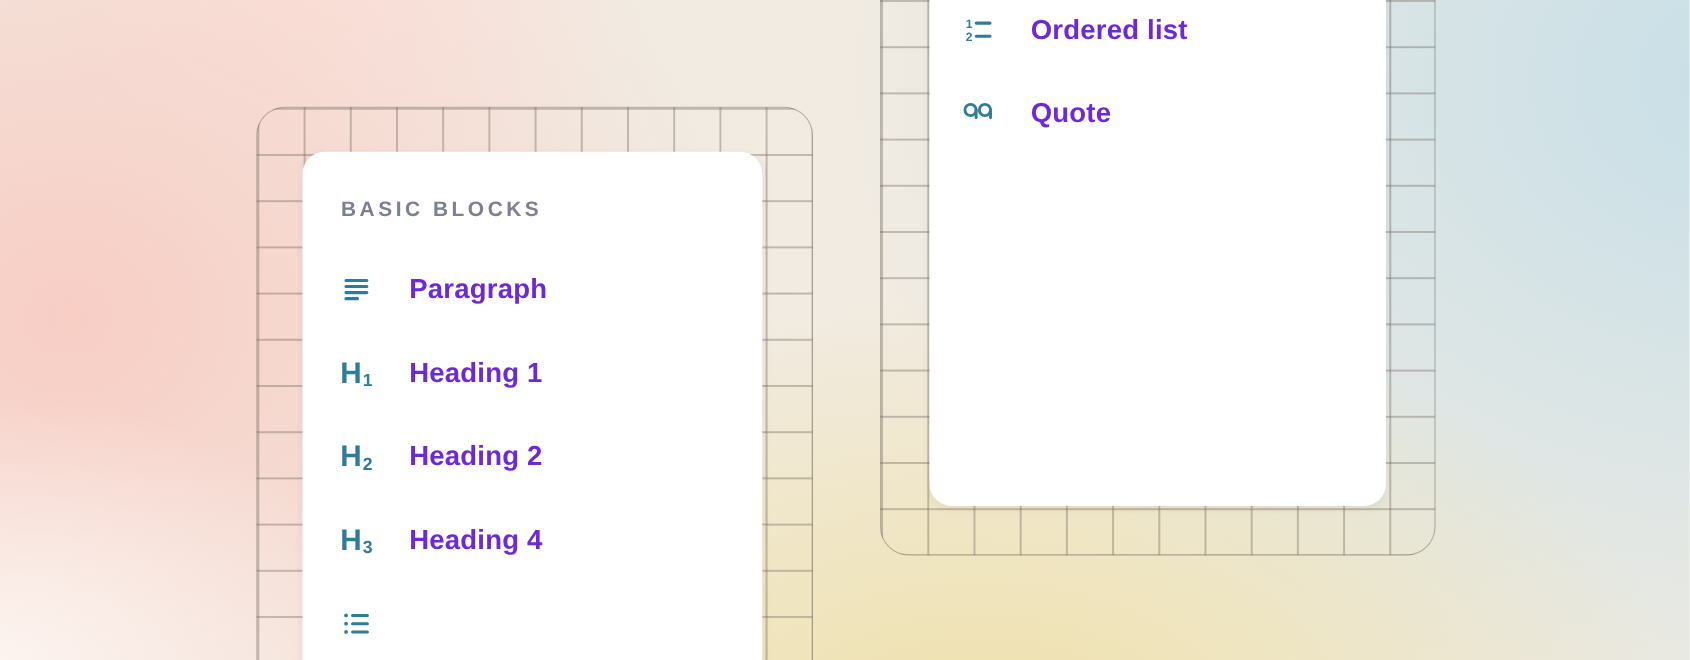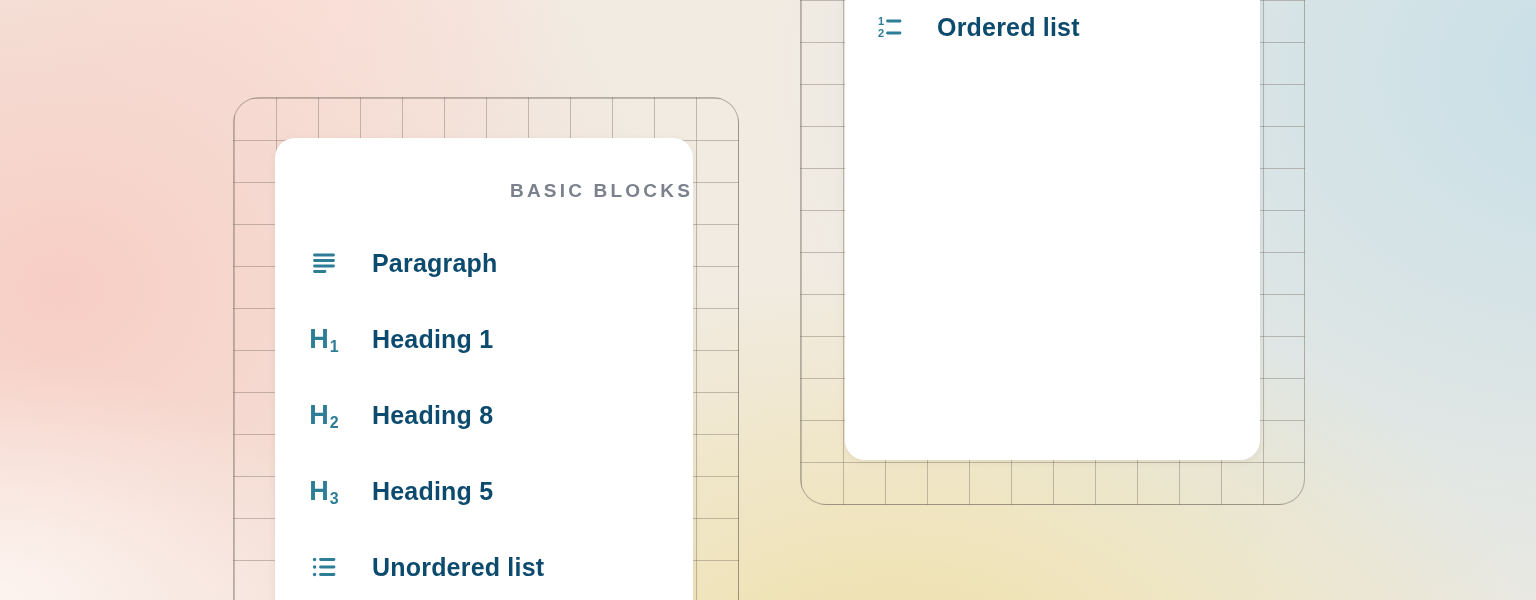--- a/index.html
+++ b/index.html
@@ -49,7 +49,7 @@
   }
   .icon svg{display:block;width:28px;height:28px;}
   .row-label{
-    font-size:25px;font-weight:700;color:#0c4a6e;letter-spacing:.2px;
+    font-size:25px;font-weight:700;color:#6d28d9;letter-spacing:.2px;
     white-space:nowrap;
   }
   .hicon{

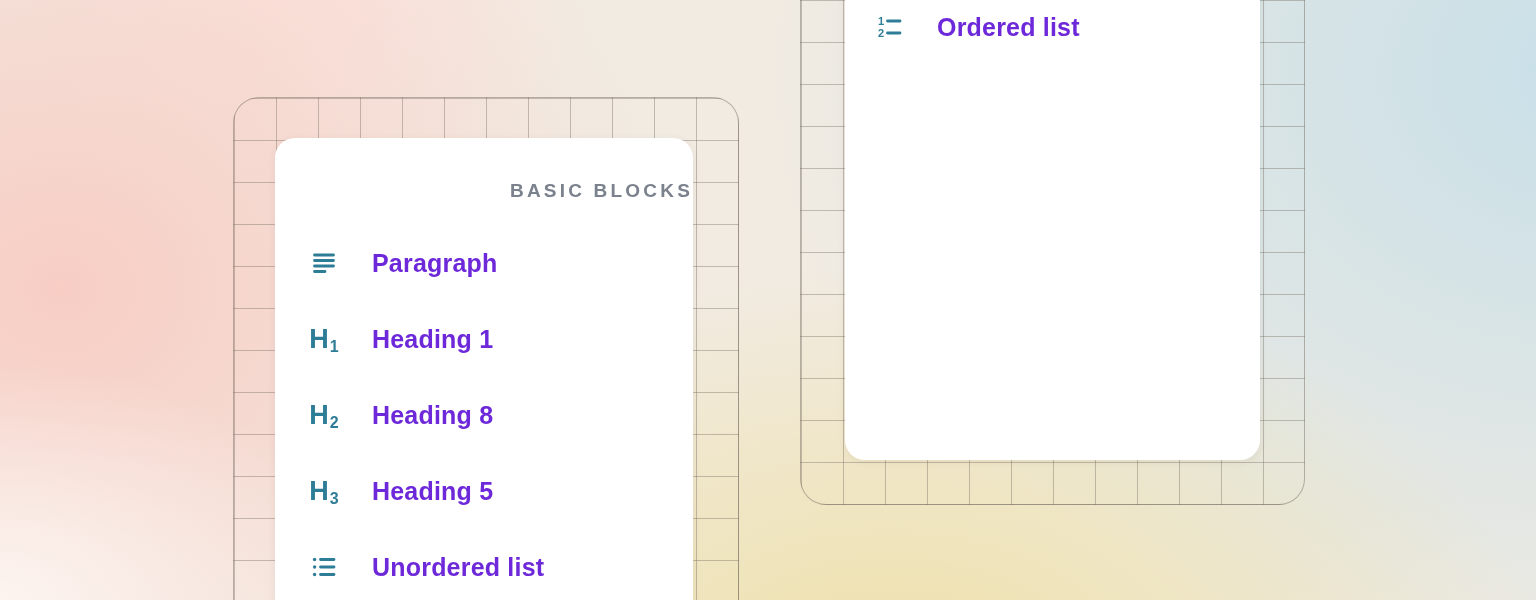--- a/index.html
+++ b/index.html
@@ -143,6 +143,17 @@
 
 
 
+      <div class="menu-row">
+        <span class="icon">
+          <svg viewBox="0 0 28 28" fill="none" stroke="currentColor" stroke-width="2.6" stroke-linecap="round">
+            <circle cx="7.3" cy="11" r="5.1"></circle>
+            <path d="M12.4 11v7"></path>
+            <circle cx="20.4" cy="11" r="5.1"></circle>
+            <path d="M25.5 11v7"></path>
+          </svg>
+        </span>
+        <span class="row-label">Quote</span>
+      </div>
 
 
     </div>

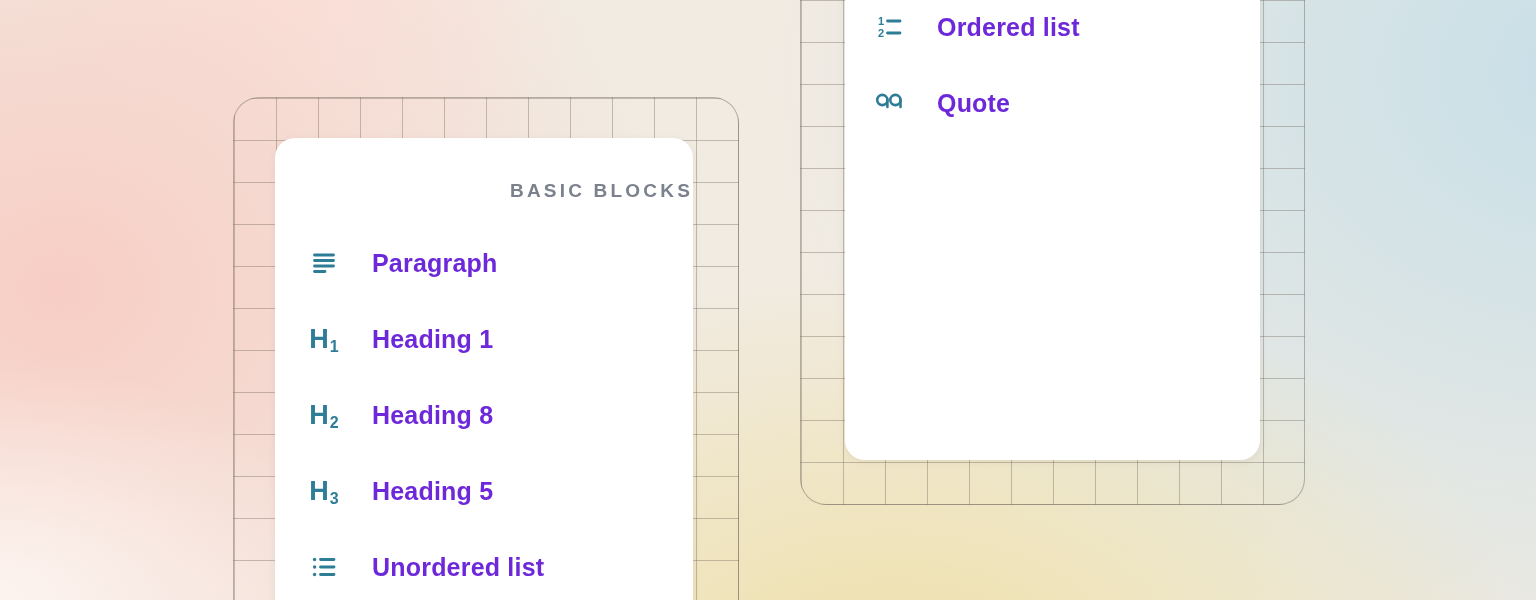--- a/index.html
+++ b/index.html
@@ -38,7 +38,7 @@
   .card-right{left:845px;top:-40px;width:415px;height:500px;padding:29px 0 0 30px;}
   .section-label{
     font-size:19px;font-weight:700;letter-spacing:3.2px;
-    color:#7b818d;line-height:22px;text-align:right;
+    color:#7b818d;line-height:22px;
   }
   .rows-left{margin-top:23px;}
   .menu-row{display:flex;align-items:center;height:76px;cursor:pointer;}

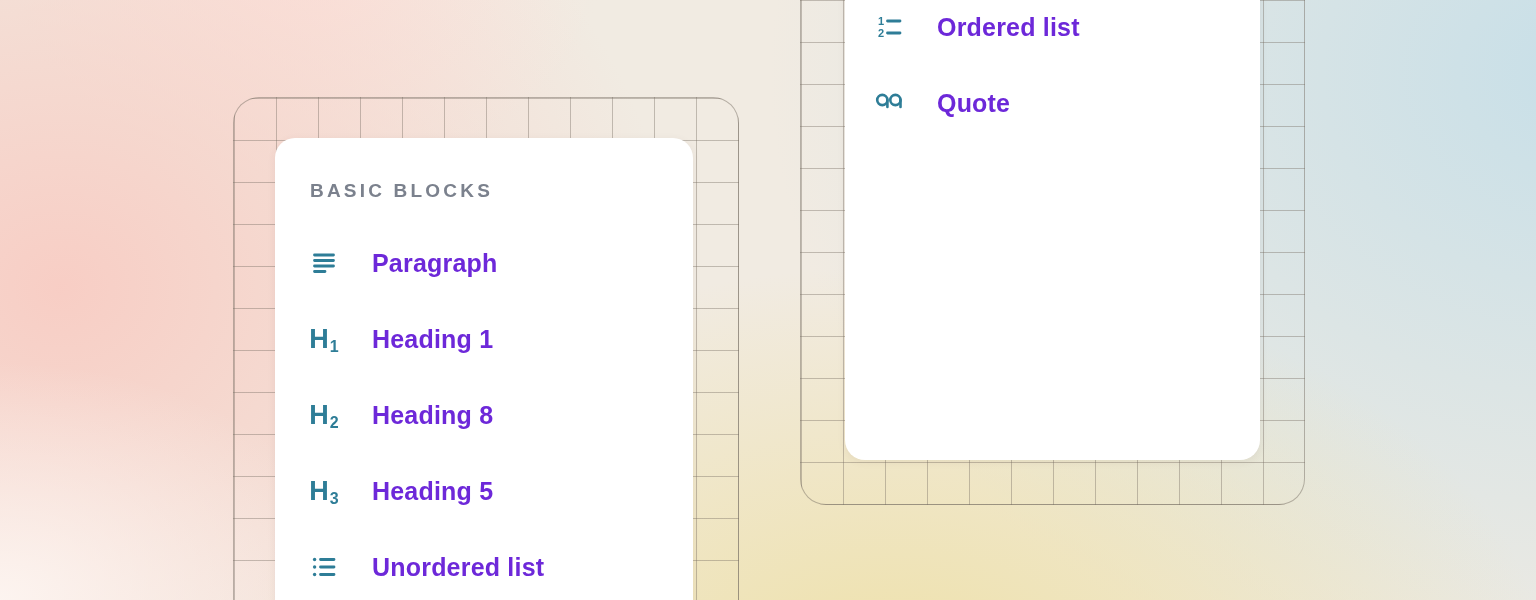--- a/index.html
+++ b/index.html
@@ -98,7 +98,7 @@
               <span class="h-sub">2</span>
             </span>
         </span>
-        <span class="row-label">Heading 8</span>
+        <span class="row-label">Heading 2</span>
       </div>
 
       <div class="menu-row">

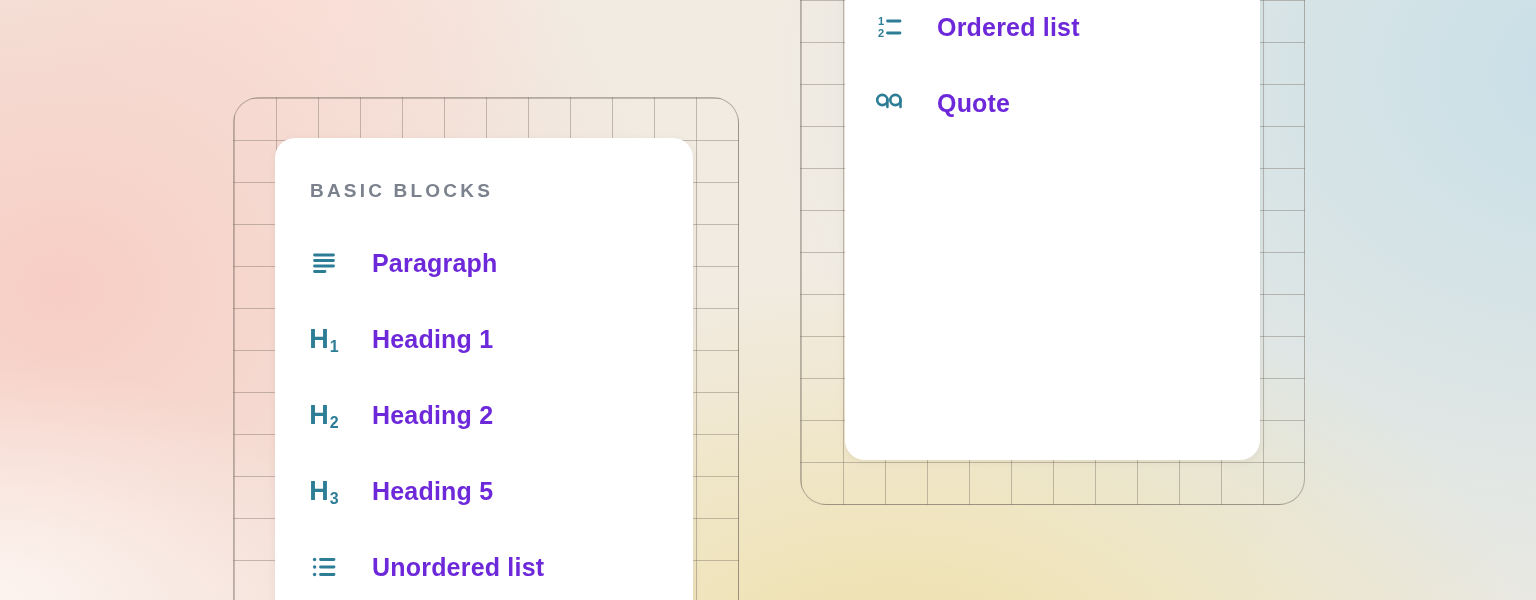--- a/index.html
+++ b/index.html
@@ -108,7 +108,7 @@
               <span class="h-sub">3</span>
             </span>
         </span>
-        <span class="row-label">Heading 5</span>
+        <span class="row-label">Heading 4</span>
       </div>
 
       <div class="menu-row">

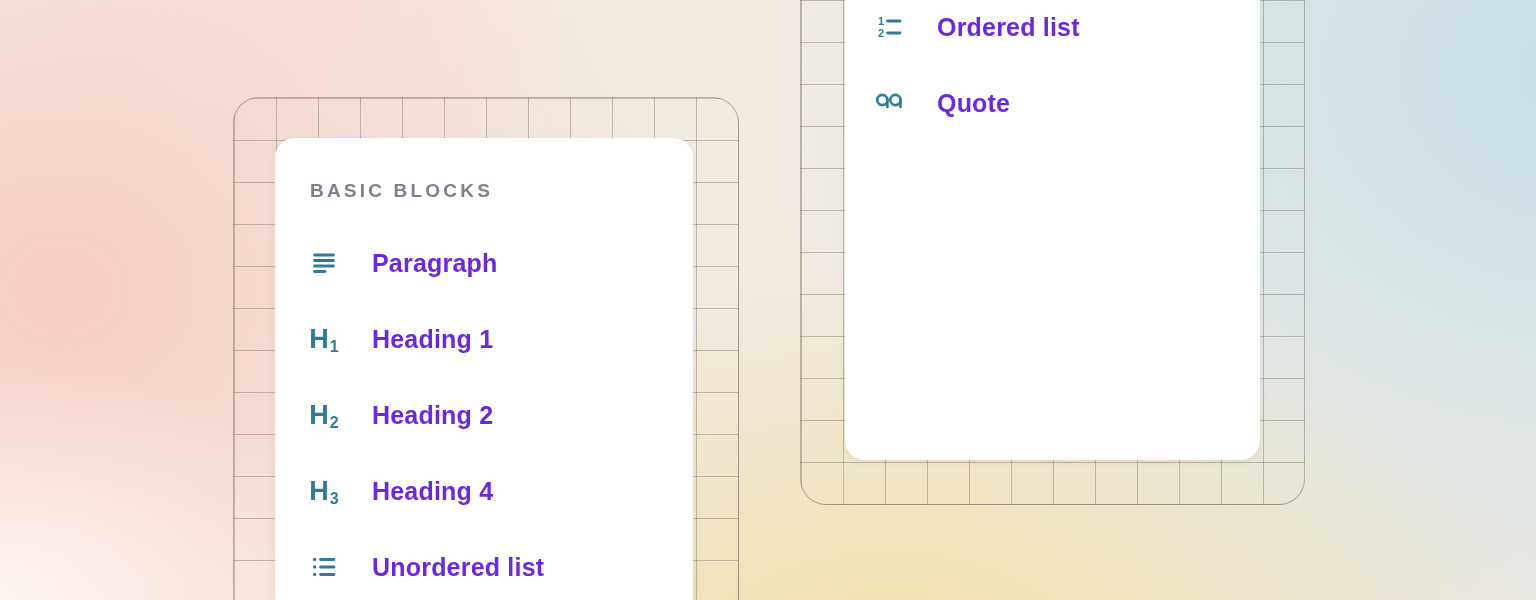--- a/index.html
+++ b/index.html
@@ -120,7 +120,6 @@
             <circle cx="4.6" cy="21.5" r="1.7" fill="currentColor" stroke="none"></circle>
           </svg>
         </span>
-        <span class="row-label">Unordered list</span>
       </div>
 
     </div>

